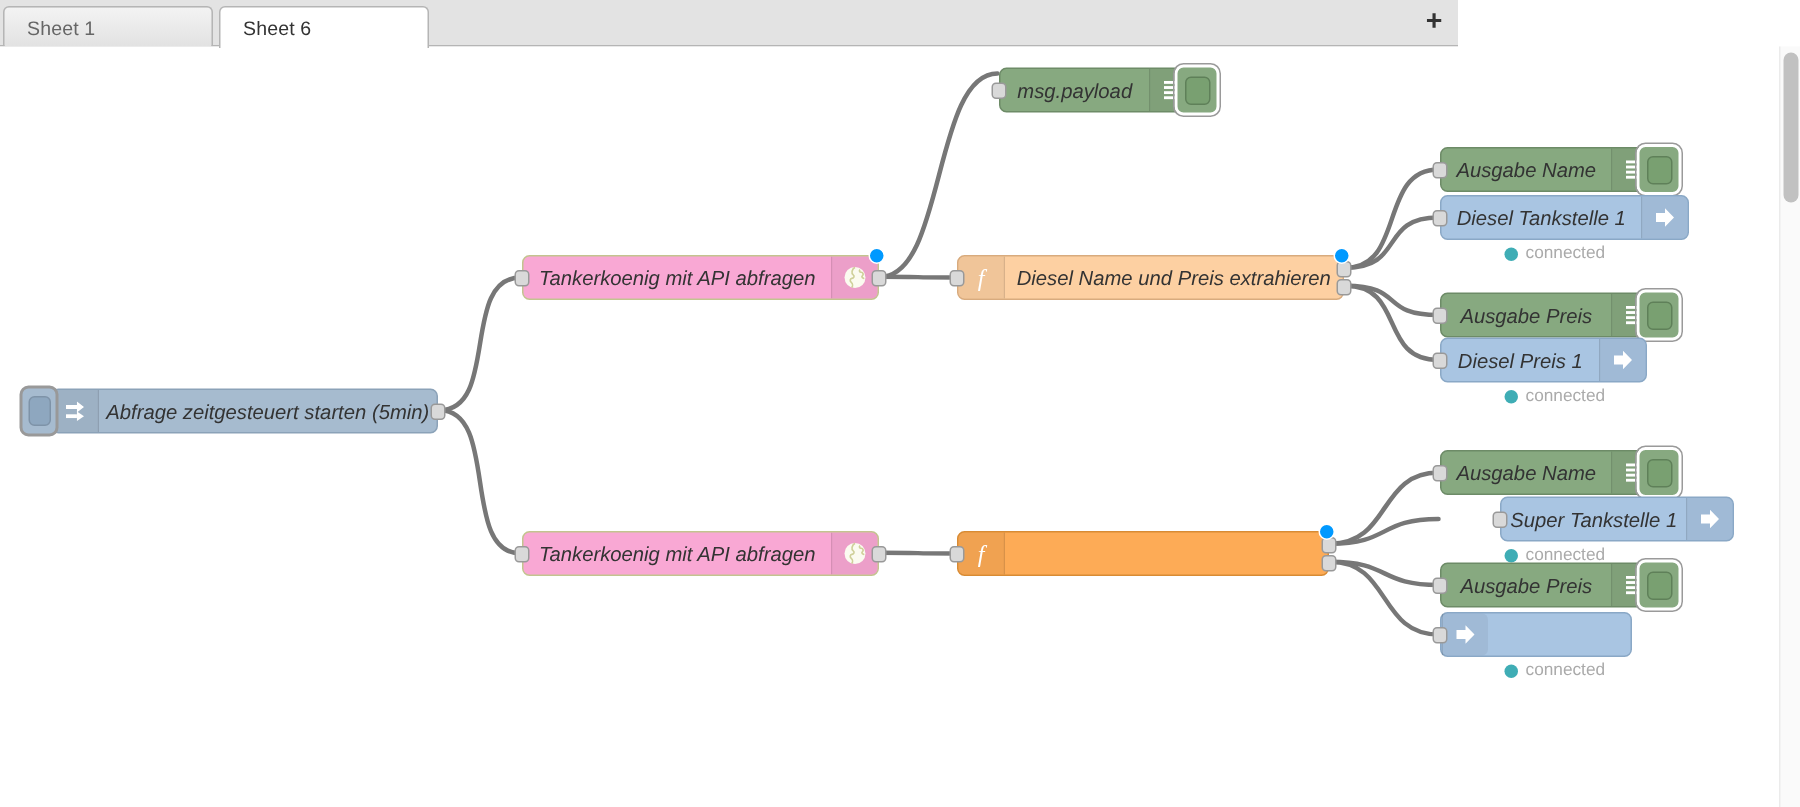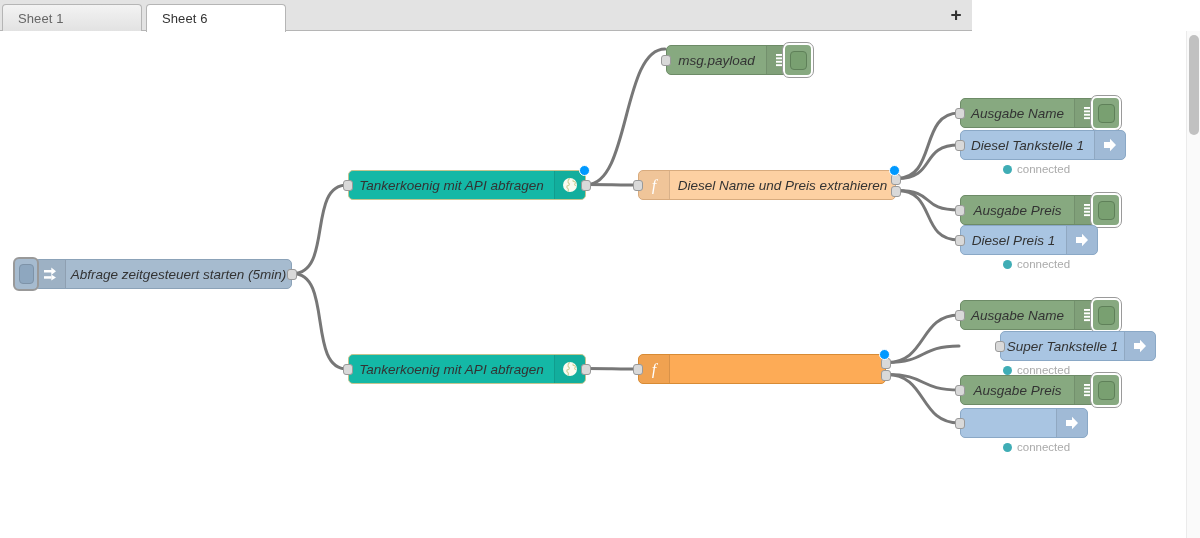--- a/index.html
+++ b/index.html
@@ -137,7 +137,7 @@
   .n-function { background: #fdd0a2; border-color: #d8ab7e; }
   .n-function.sel { background: #fdab56; border-color: #d88b34; }
   .n-debug    { background: #87a980; border-color: #6d8b67; }
-  .n-mqtt     { background: #a9c5e2; border-color: #8aa8c6; justify-content: flex-end; }
+  .n-mqtt     { background: #a9c5e2; border-color: #8aa8c6; }
 
   
   .icon-cell {

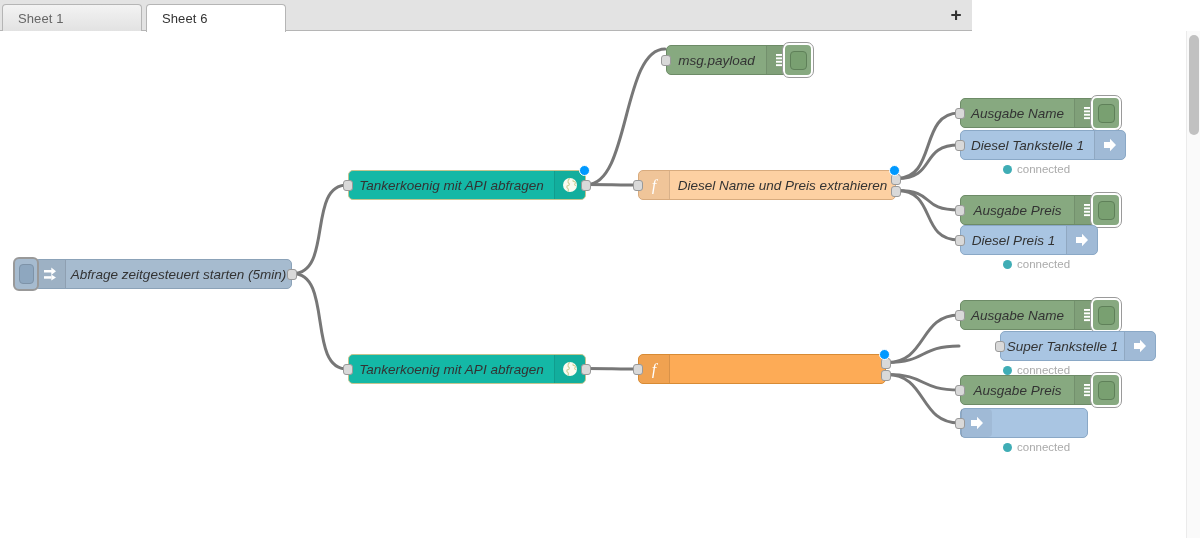--- a/index.html
+++ b/index.html
@@ -133,7 +133,7 @@
 
   
   .n-inject   { background: #a6bbcf; border-color: #8ba2b8; }
-  .n-http     { background: #14b8a6; border-color: #c3c48f; }
+  .n-http     { background: #f9a8d4; border-color: #c3c48f; }
   .n-function { background: #fdd0a2; border-color: #d8ab7e; }
   .n-function.sel { background: #fdab56; border-color: #d88b34; }
   .n-debug    { background: #87a980; border-color: #6d8b67; }

